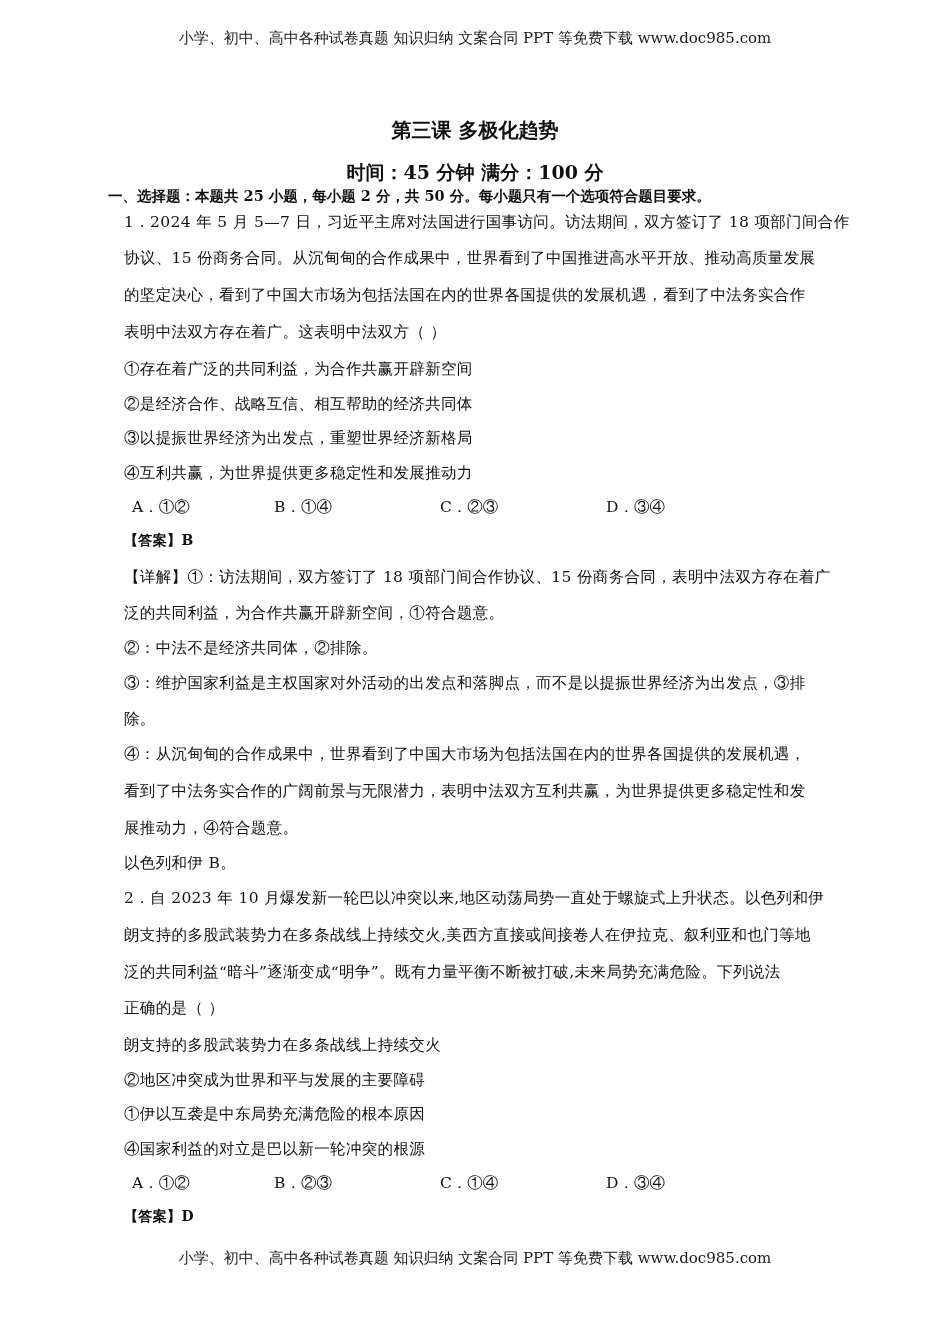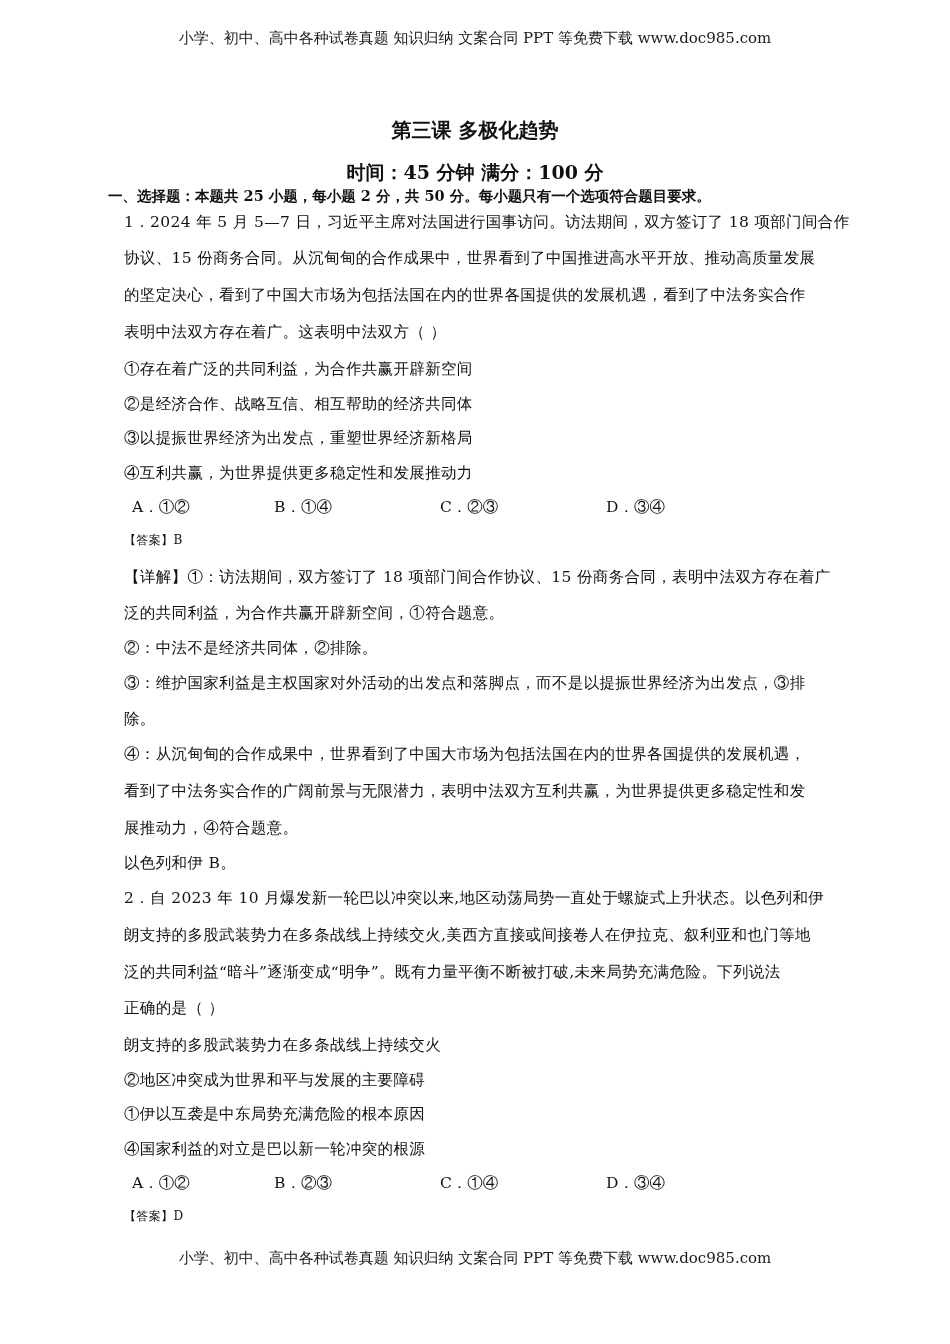--- a/index.html
+++ b/index.html
@@ -55,7 +55,7 @@
       margin-left: 16px;
     }
     .opt { font-size: 15.5px; }
-    .answer { font-size: 12px; }
+    .answer { font-size: 14px; font-weight: bold; }
   </style>
 </head>
 <body>

